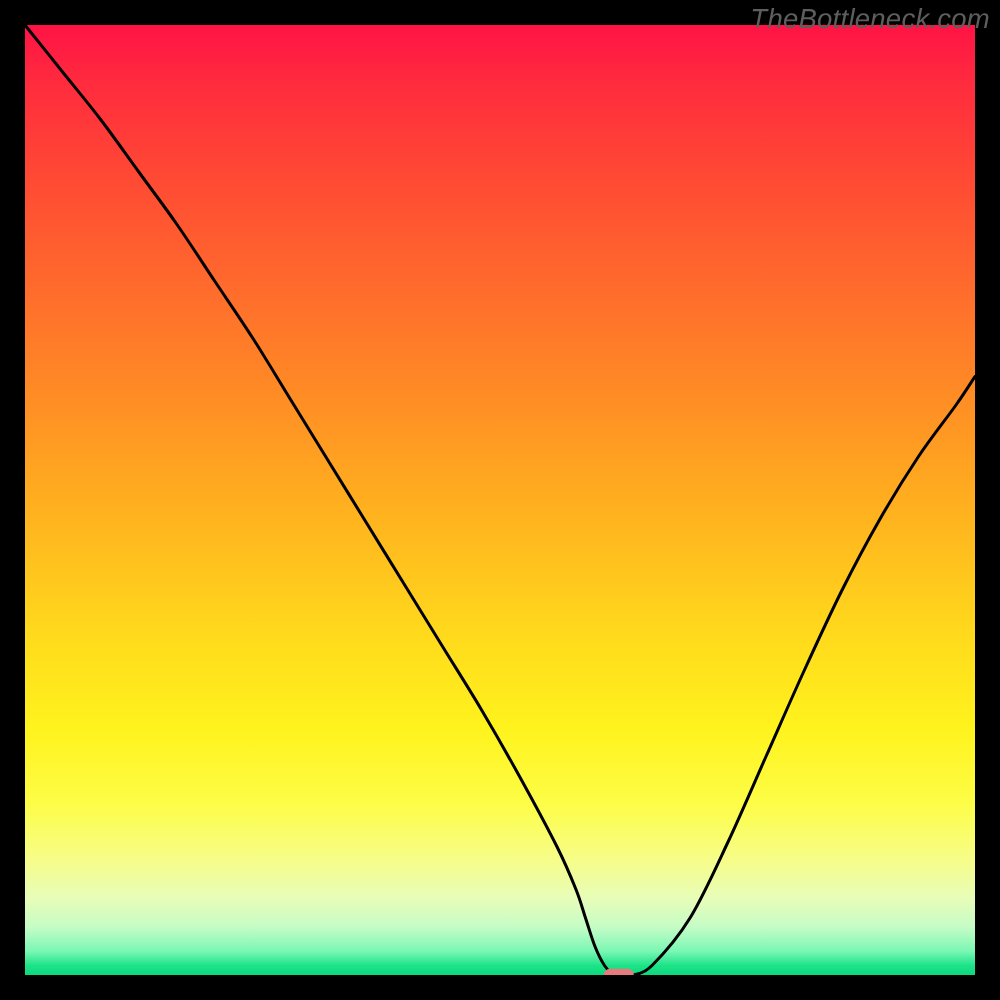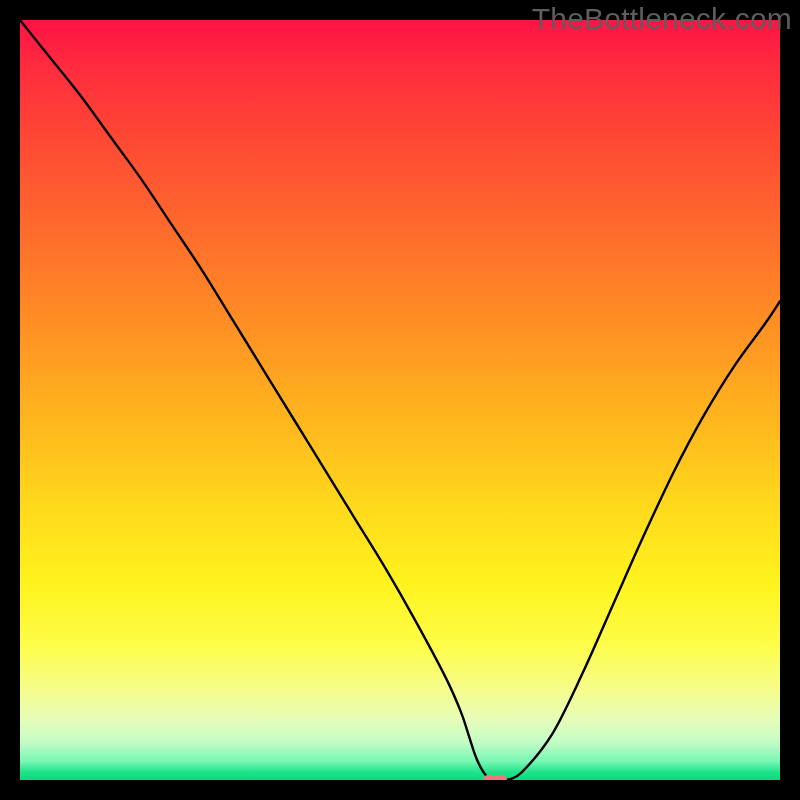--- a/index.html
+++ b/index.html
@@ -22,10 +22,11 @@
     top: 2px;
     right: 8px;
     color: #5e5e5e;
-    font-size: 30px;
+    font-size: 22px;
     font-weight: 500;
     letter-spacing: 0.2px;
     z-index: 5;
+    font-style: italic;
   }
   .plot-area {
     position: absolute;

